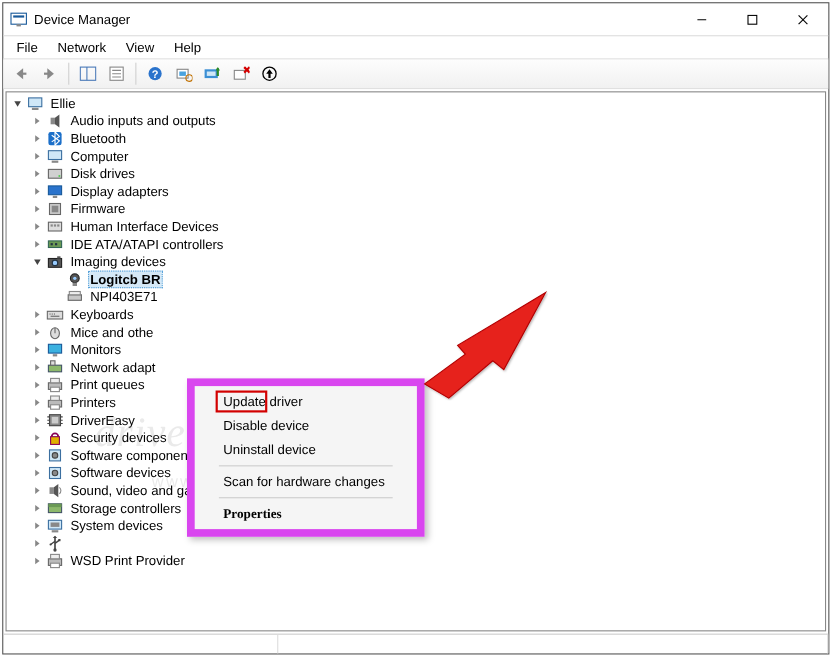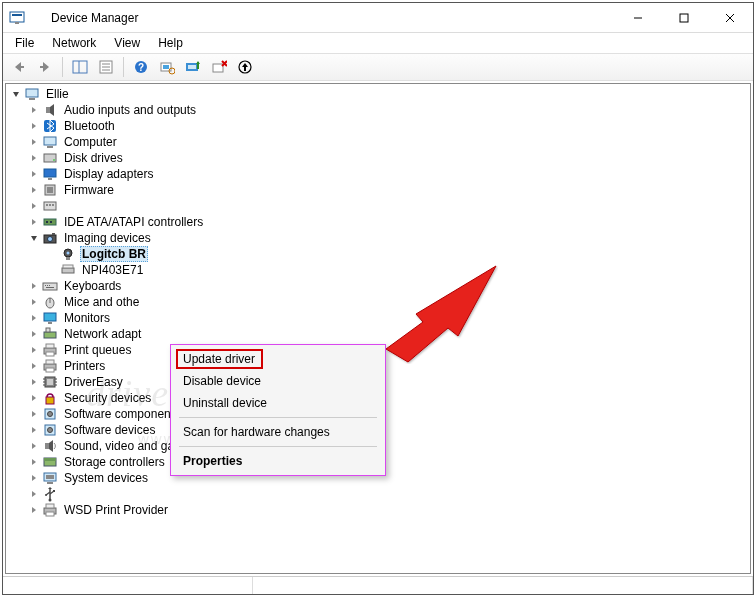--- a/index.html
+++ b/index.html
@@ -28,7 +28,6 @@
     align-items: center;
     padding-left: 6px;
     border-bottom: 1px solid #dcdcdc;
-    gap: 20px;
   }
   .titlebar .tb-icon {
     width: 16px; height: 16px;

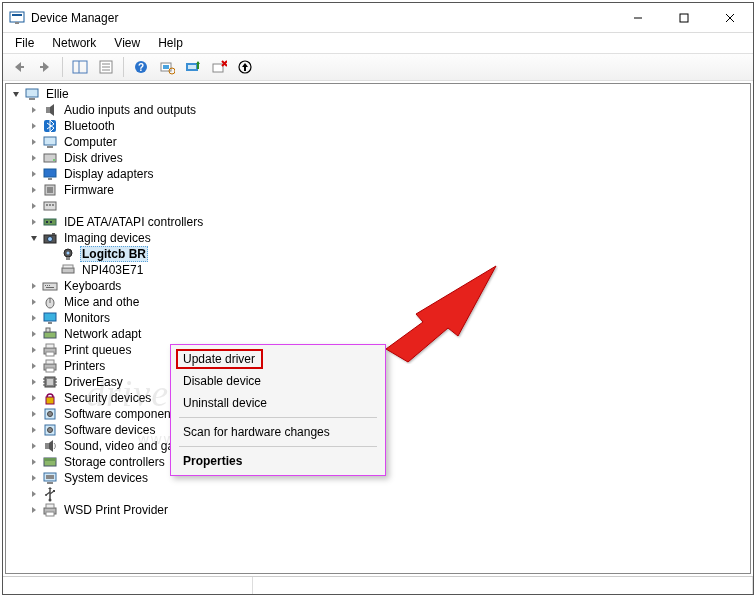--- a/index.html
+++ b/index.html
@@ -416,6 +416,7 @@
               <use href="#i-hid"></use>
             </svg>
           </span>
+          <span class="label">Human Interface Devices</span>
         </div>
         <div class="row indent-1">
           <span class="toggle">

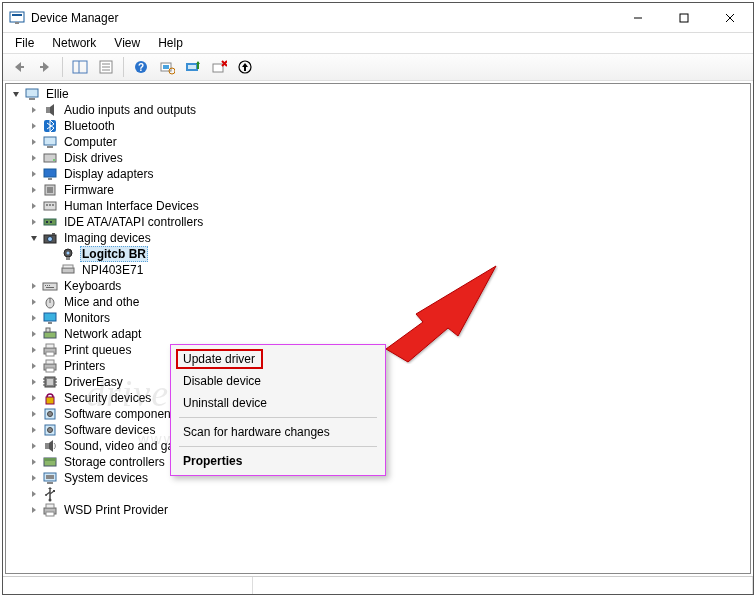--- a/index.html
+++ b/index.html
@@ -136,9 +136,9 @@
     left: 164px; top: 260px;
     width: 216px;
     background: #f5f5f5;
-    border: 1px solid #d946ef;
+    border: 7px solid #d946ef;
     box-shadow: 3px 3px 6px rgba(0,0,0,0.25);
-    padding: 3px 2px;
+    padding: 3px 16px;
     z-index: 20;
   }
   .cm-item {

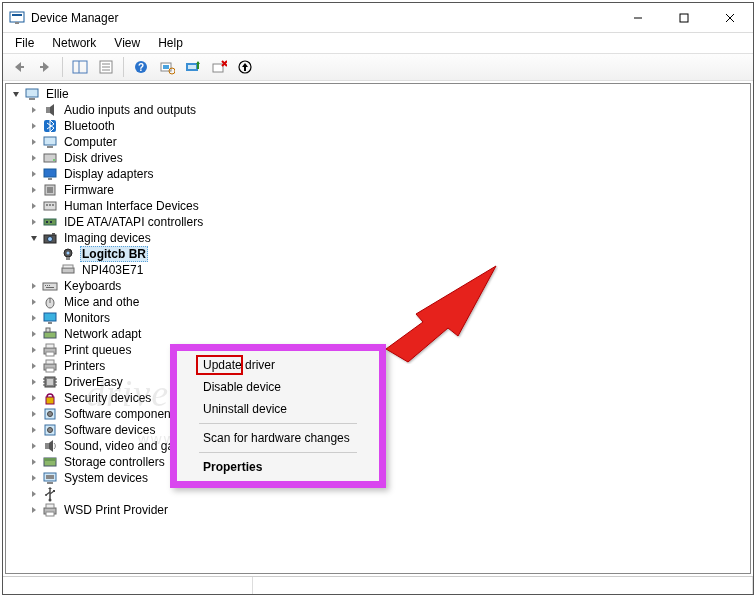--- a/index.html
+++ b/index.html
@@ -156,7 +156,7 @@
     border: 2px solid #d20000;
     pointer-events: none;
   }
-  .cm-item.bold { font-weight: 700; }
+  .cm-item.bold { font-weight: 700; font-family: Liberation Serif, serif; }
   .cm-sep { height: 1px; background: #ccc; margin: 3px 6px; }
 
   

